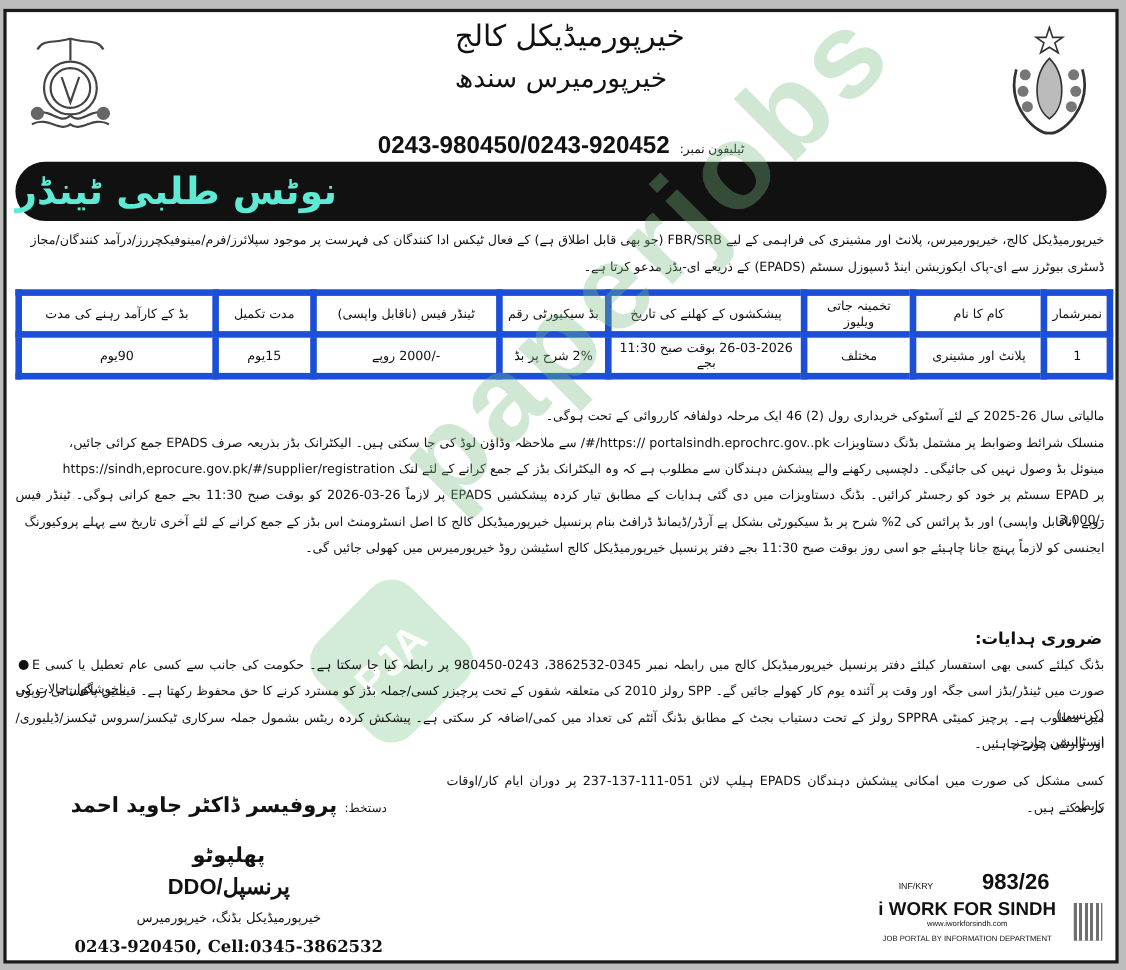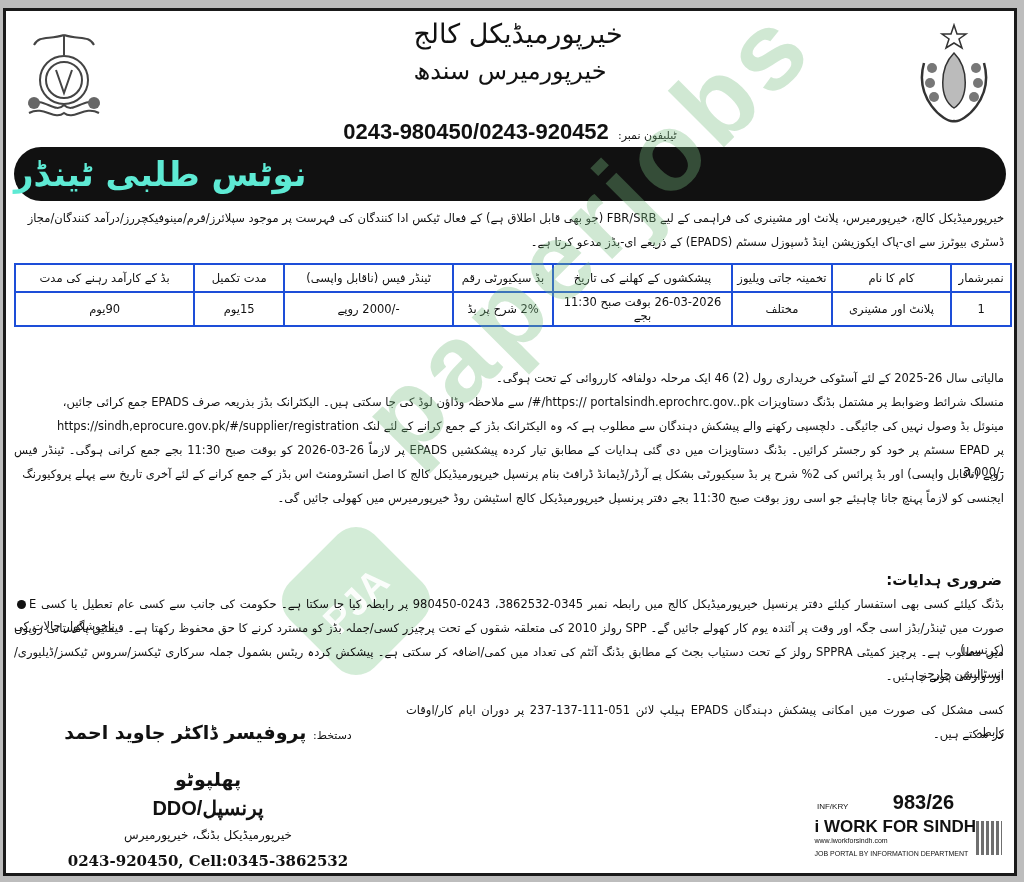--- a/index.html
+++ b/index.html
@@ -30,7 +30,7 @@
   table.tender {
     position:absolute; left:8px; right:8px; top:252px; width:998px; border-collapse:collapse; font-size:11.5px;
   }
-  table.tender td, table.tender th { border:2px solid #1d4ed8; padding:2px 4px; height:22px; text-align:center; font-weight:normal; }
+  table.tender td, table.tender th { border:6px solid #1d4ed8; padding:2px 4px; height:22px; text-align:center; font-weight:normal; }
   .wm1 {
     position:absolute; left:330px; top:380px; font-family:"Liberation Sans", sans-serif; font-weight:bold; font-size:110px;
     color:rgba(120,190,130,0.35); transform:rotate(-45deg); transform-origin:left top; pointer-events:none; letter-spacing:6px;

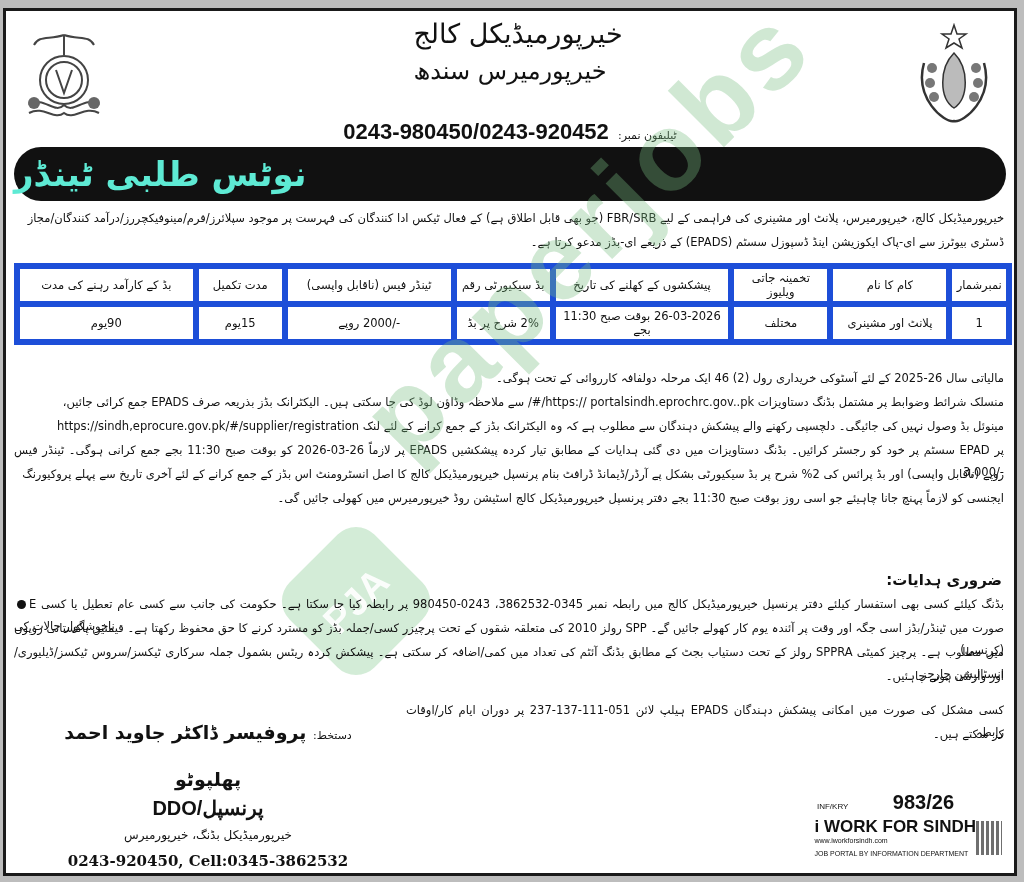--- a/index.html
+++ b/index.html
@@ -49,7 +49,7 @@
   .infkry { position:absolute; right:60px; top:780px; font-family:"Liberation Sans", sans-serif; }
   .infkry .lbl { font-size:8px; }
   .infkry .num { font-size:20px; font-weight:bold;margin-left:40px; }
-  .iwork { position:absolute; right:38px; top:806px; text-align:left; font-family:"Liberation Sans", sans-serif; }
+  .iwork { position:absolute; right:54px; top:806px; text-align:center; font-family:"Liberation Sans", sans-serif; }
   .iwork .brand { font-weight:bold; font-size:17px; }
   .iwork .site { font-size:7px; }
   .iwork .sub { font-size:7px; margin-top:6px; }

